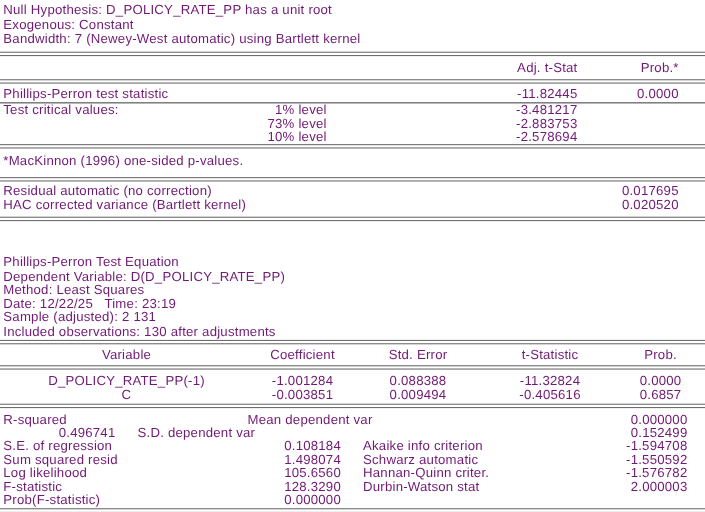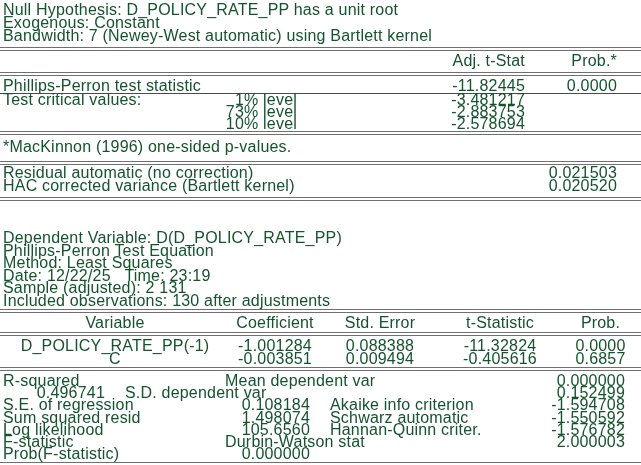--- a/index.html
+++ b/index.html
@@ -9,9 +9,9 @@
     height: 465px;
     background: #ffffff;
     font-family: "Liberation Sans", "DejaVu Sans", sans-serif;
-    font-size: 16px;
+    font-size: 12px;
     line-height: 13px;
-    color: #14532d;
+    color: #701a75;
     letter-spacing: 0.2px;
     overflow: hidden;
     position: relative;

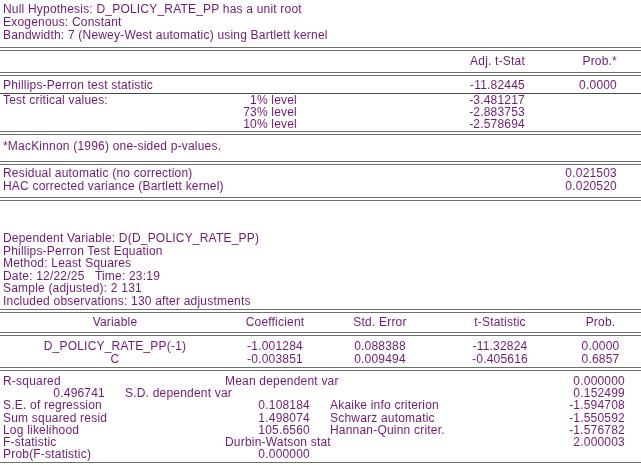--- a/index.html
+++ b/index.html
@@ -124,7 +124,7 @@
   <div class="var-rows">
     <div class="var-row">
       <span class="v-label">Residual automatic (no correction)</span>
-      <span class="v-value">0.021503</span>
+      <span class="v-value">0.017695</span>
     </div>
     <div class="var-row">
       <span class="v-label">HAC corrected variance (Bartlett kernel)</span>

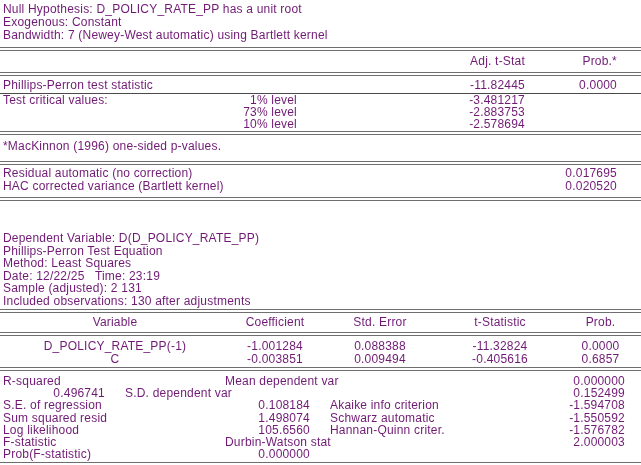--- a/index.html
+++ b/index.html
@@ -135,8 +135,8 @@
   <div class="dl dl5"></div>
 
   <div class="eq-info pl">
+    <div>Phillips-Perron Test Equation</div>
     <div>Dependent Variable: D(D_POLICY_RATE_PP)</div>
-    <div>Phillips-Perron Test Equation</div>
     <div>Method: Least Squares</div>
     <div>Date: 12/22/25   Time: 23:19</div>
     <div>Sample (adjusted): 2 131</div>

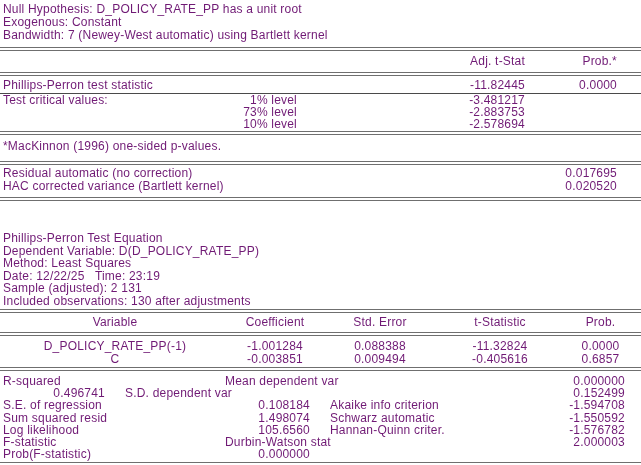--- a/index.html
+++ b/index.html
@@ -205,6 +205,7 @@
     </div>
     <div class="s-row">
       <span class="s-label1">F-statistic</span>
+      <span class="s-val1">128.3290</span>
       <span class="s-label2">Durbin-Watson stat</span>
       <span class="s-val2">2.000003</span>
     </div>

